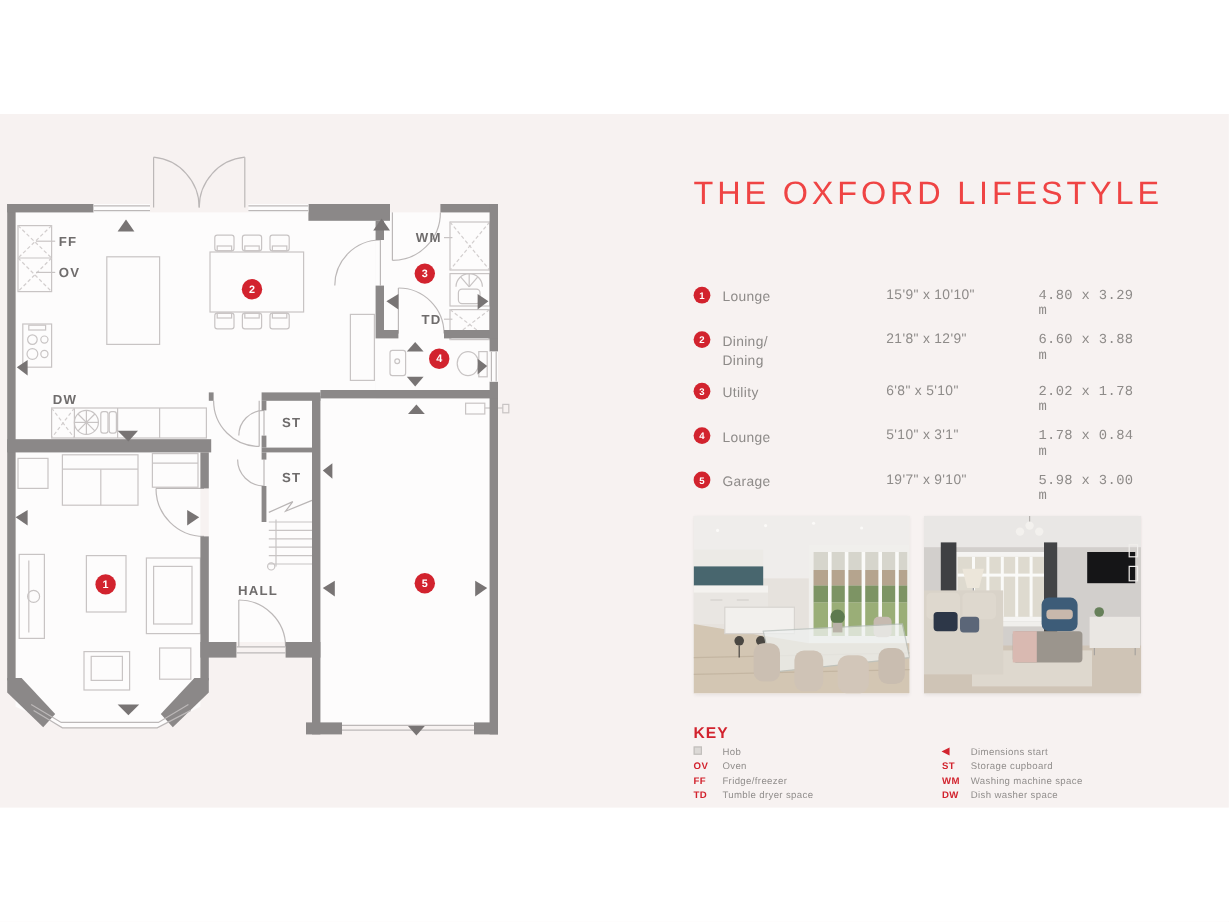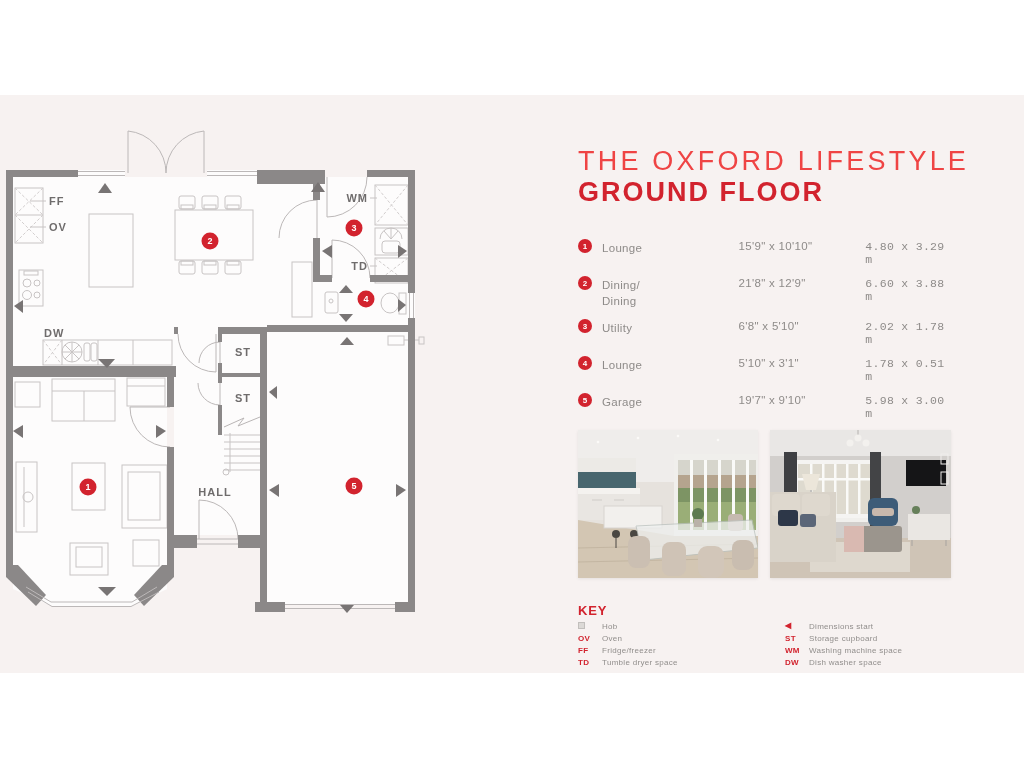--- a/index.html
+++ b/index.html
@@ -294,7 +294,6 @@
 
   <div id="title">
     <div class="l1">THE OXFORD LIFESTYLE</div>
-    <div class="l2">GROUND FLOOR</div>
   </div>
 
   <div id="roomtable">

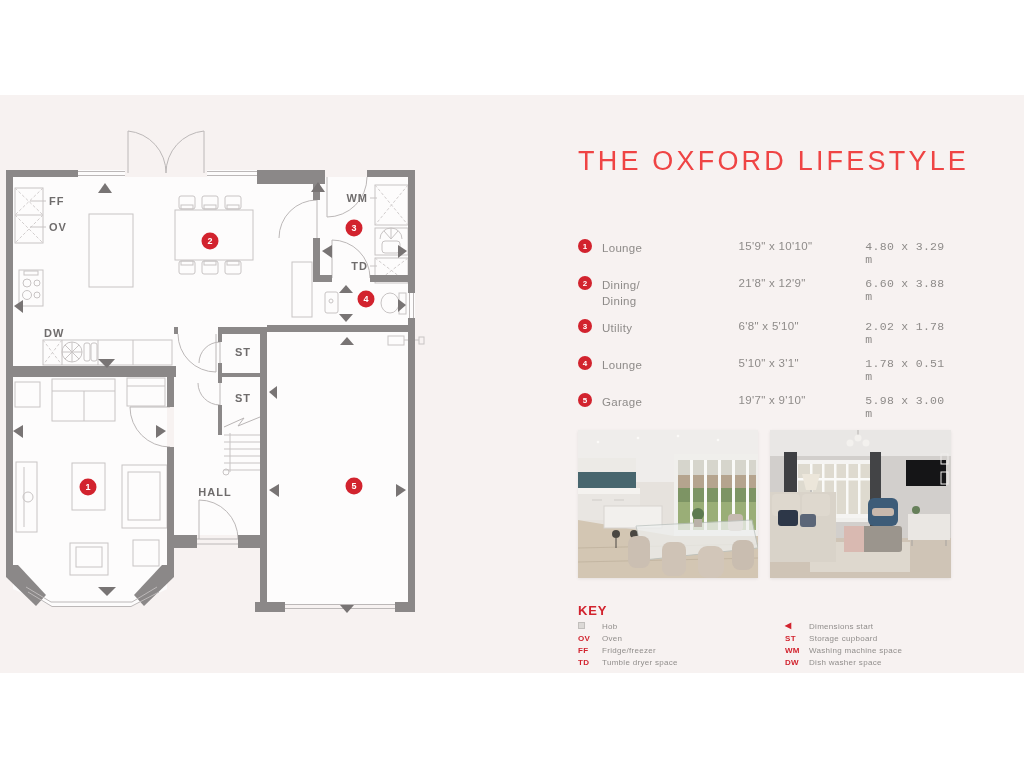--- a/index.html
+++ b/index.html
@@ -319,7 +319,7 @@
       <span class="mk">4</span>
       <span class="nm">Lounge</span>
       <span class="imp">5'10" x 3'1"</span>
-      <span class="met">1.78 x 0.51 m</span>
+      <span class="met">1.78 x 0.84 m</span>
     </div>
     <div class="rrow">
       <span class="mk">5</span>

